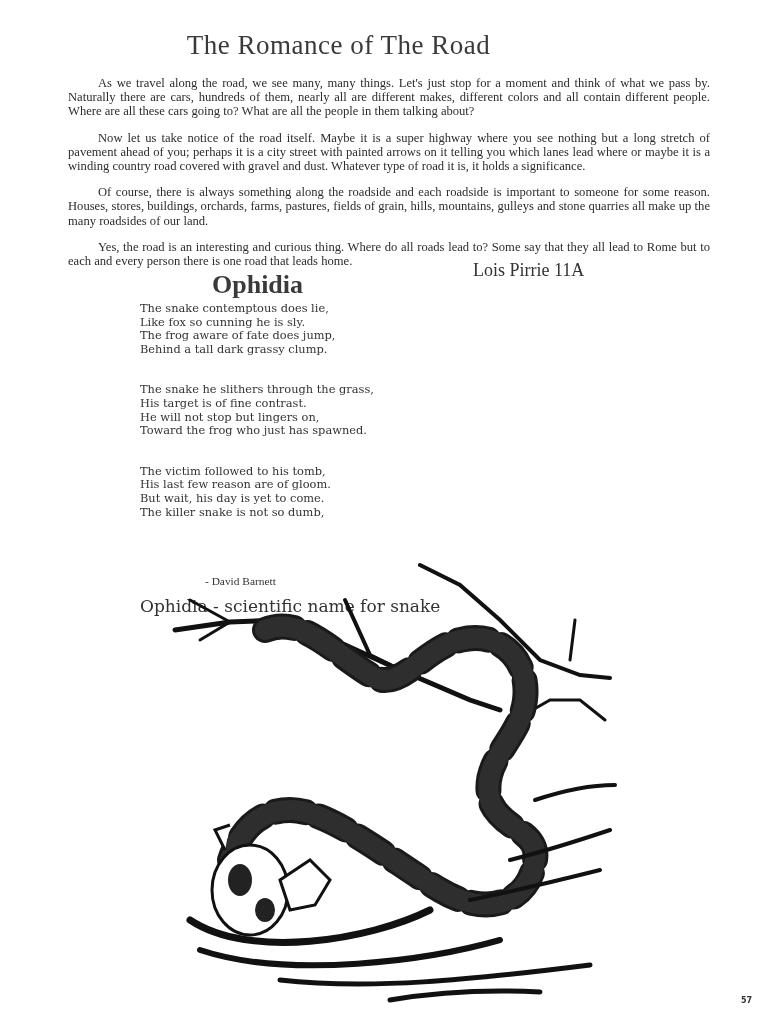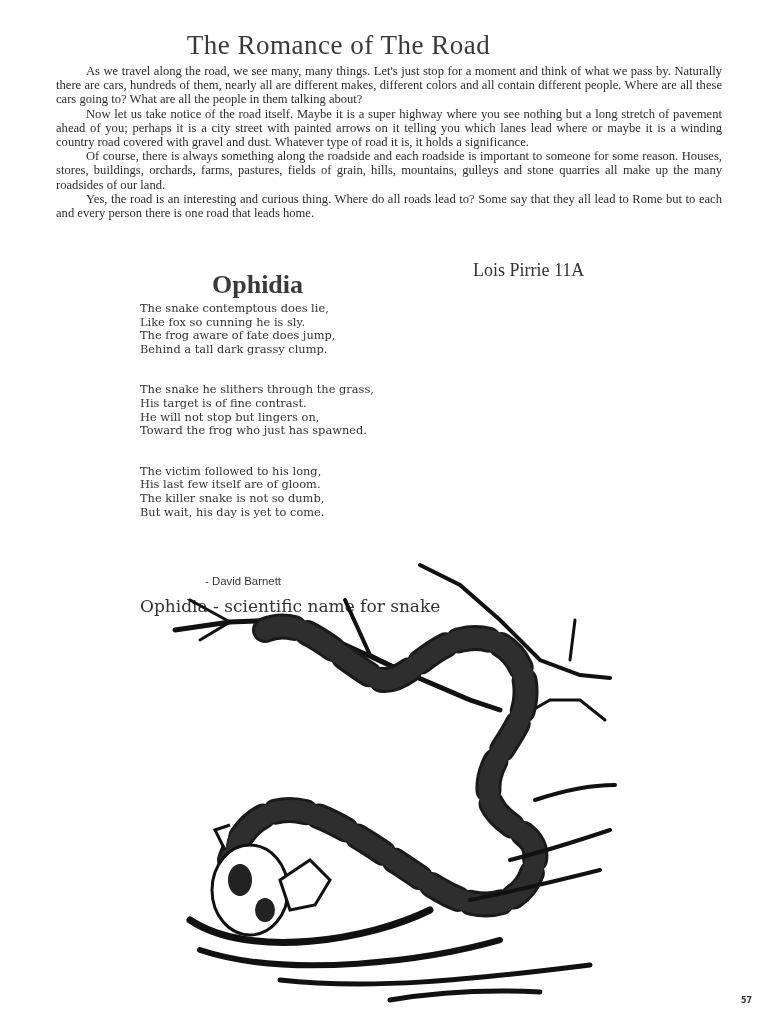--- a/index.html
+++ b/index.html
@@ -18,7 +18,7 @@
       font-family: "Liberation Serif", serif; font-size: 12.6px; line-height: 14.2px;
       text-align: justify; color: #2c2c2c;
     }
-    .essay p { margin: 0; text-indent: 30px; }
+    .essay p { margin: 12px; text-indent: 30px; }
     .author1 {
       position: absolute; left: 473px; top: 260px;
       font-family: "Liberation Serif", serif; font-size: 18px; color: #333;

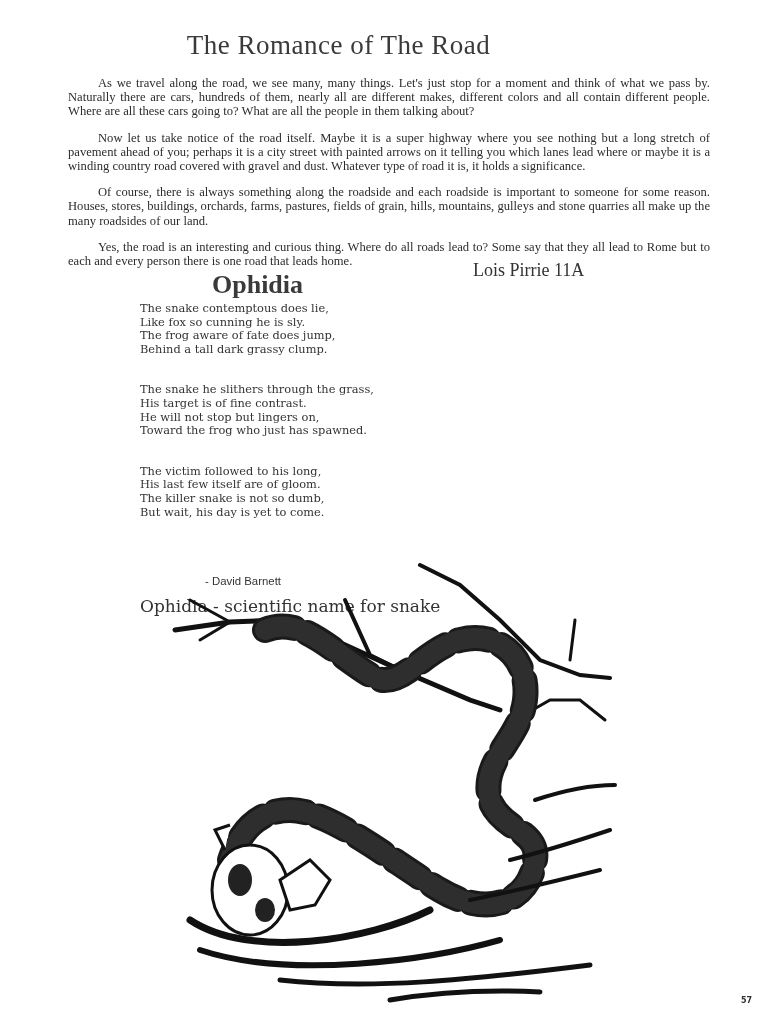--- a/index.html
+++ b/index.html
@@ -78,7 +78,7 @@
     <div>Toward the frog who just has spawned.</div>
   </div>
   <div class="stanza">
-    <div>The victim followed to his long,</div>
+    <div>The victim followed to his tomb,</div>
     <div>His last few itself are of gloom.</div>
     <div>The killer snake is not so dumb,</div>
     <div>But wait,  his day is yet to come.</div>

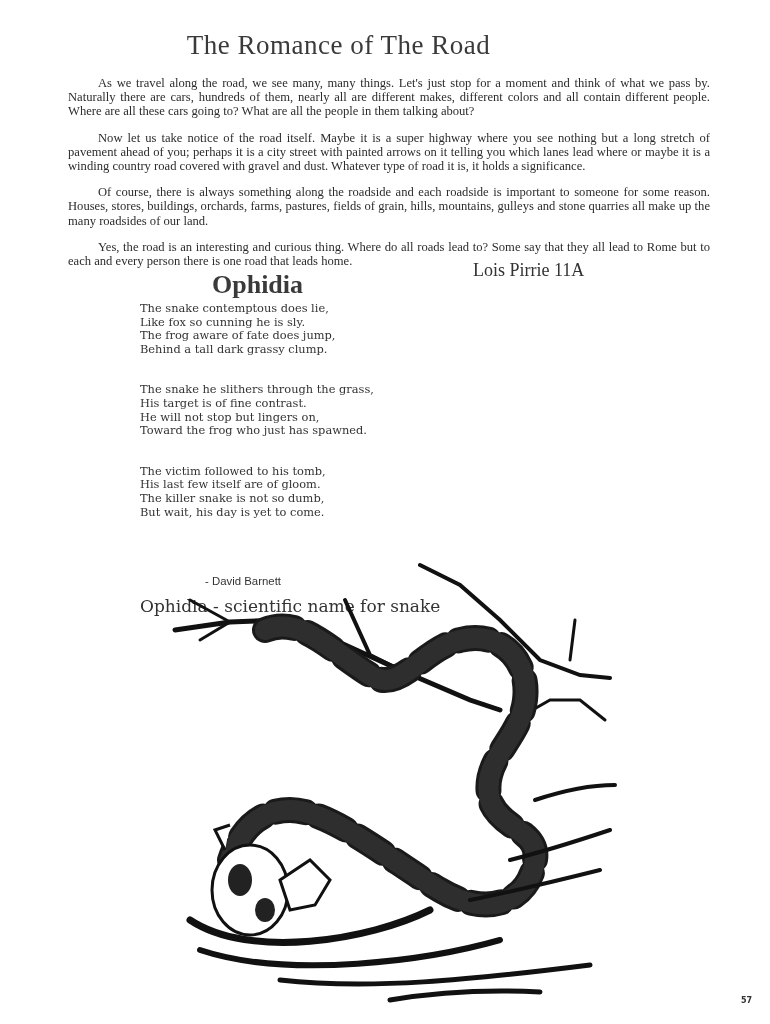--- a/index.html
+++ b/index.html
@@ -79,7 +79,7 @@
   </div>
   <div class="stanza">
     <div>The victim followed to his tomb,</div>
-    <div>His last few itself are of gloom.</div>
+    <div>His last few reason are of gloom.</div>
     <div>The killer snake is not so dumb,</div>
     <div>But wait,  his day is yet to come.</div>
   </div>

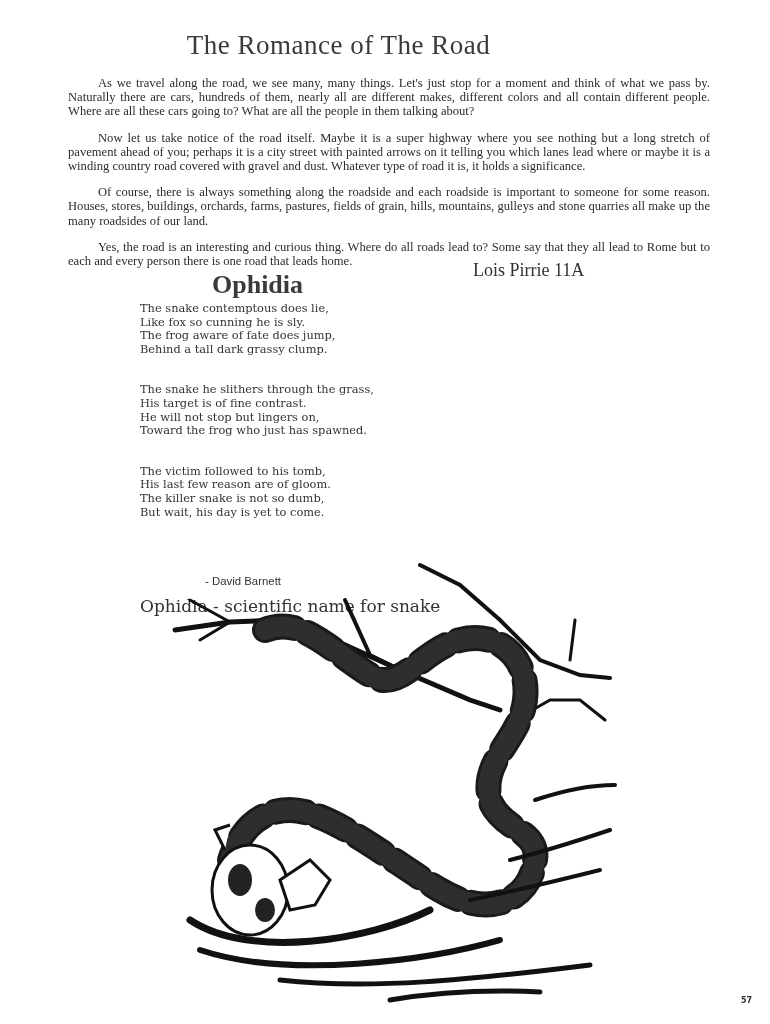--- a/index.html
+++ b/index.html
@@ -80,8 +80,8 @@
   <div class="stanza">
     <div>The victim followed to his tomb,</div>
     <div>His last few reason are of gloom.</div>
+    <div>But wait,  his day is yet to come.</div>
     <div>The killer snake is not so dumb,</div>
-    <div>But wait,  his day is yet to come.</div>
   </div>
 </div>
 

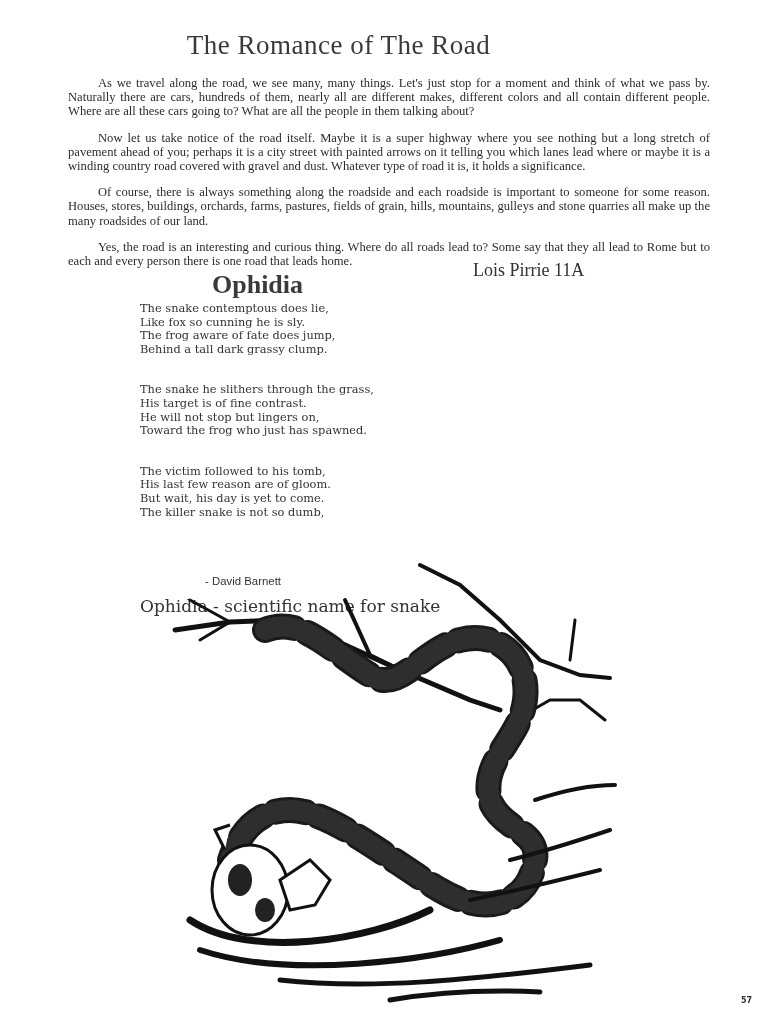--- a/index.html
+++ b/index.html
@@ -40,7 +40,7 @@
     }
     .author2 {
       position: absolute; left: 205px; top: 575px;
-      font-family: Liberation Sans, sans-serif; font-size: 11.4px; color: #333;
+      font-family: Liberation Serif, serif; font-size: 11.4px; color: #333;
     }
     .page-num {
       position: absolute; left: 741px; top: 996px;

